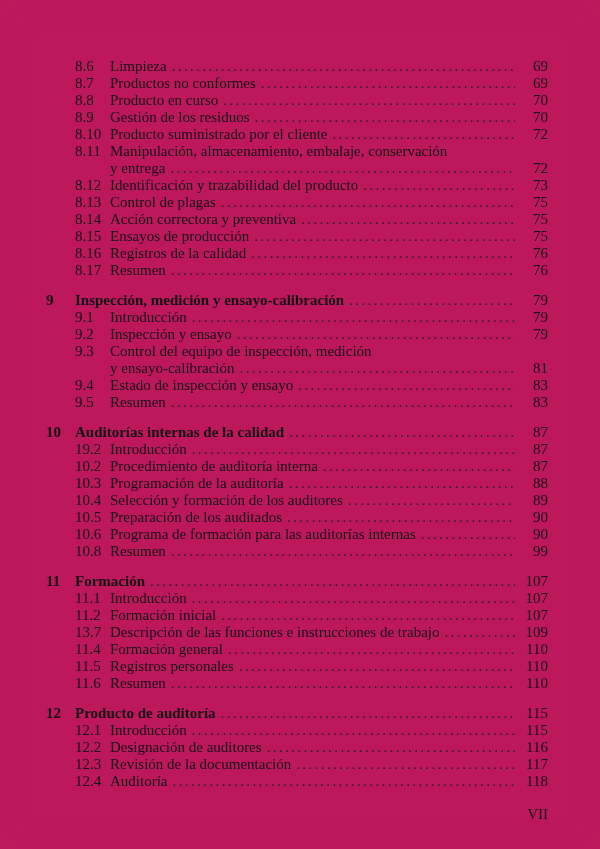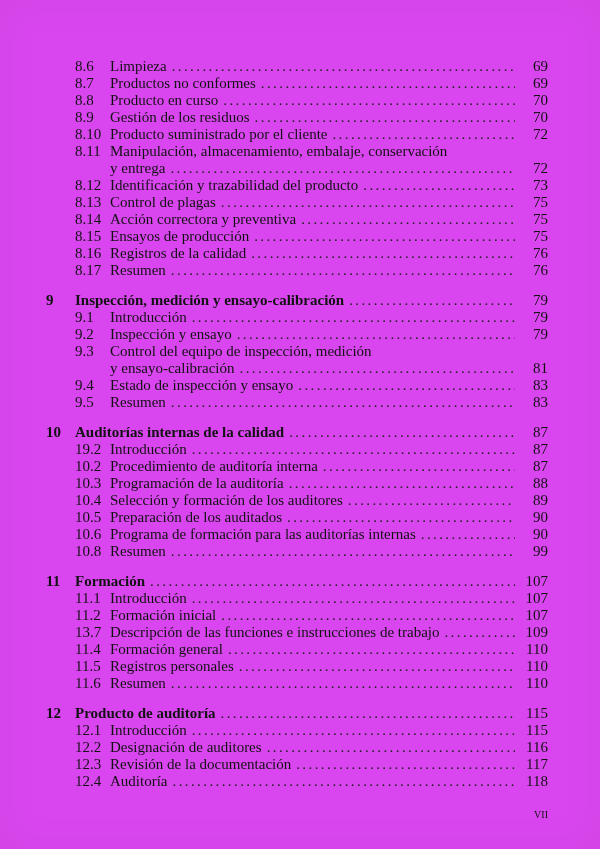--- a/index.html
+++ b/index.html
@@ -12,7 +12,7 @@
     width: 600px;
     height: 849px;
     margin: 0 auto;
-    background: #d946ef;
+    background: #be185d;
     box-sizing: border-box;
     padding: 58px 52px 0 46px;
     font-family: "Liberation Serif", "DejaVu Serif", serif;

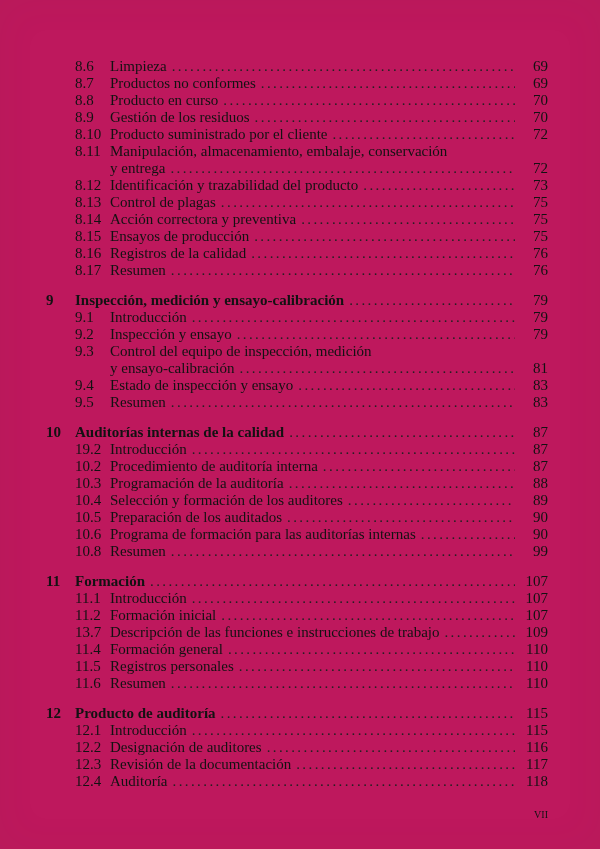--- a/index.html
+++ b/index.html
@@ -75,7 +75,7 @@
     position: absolute;
     right: 52px;
     bottom: 26px;
-    font-size: 10px;
+    font-size: 15px;
     text-align: center;
   }
 </style>

